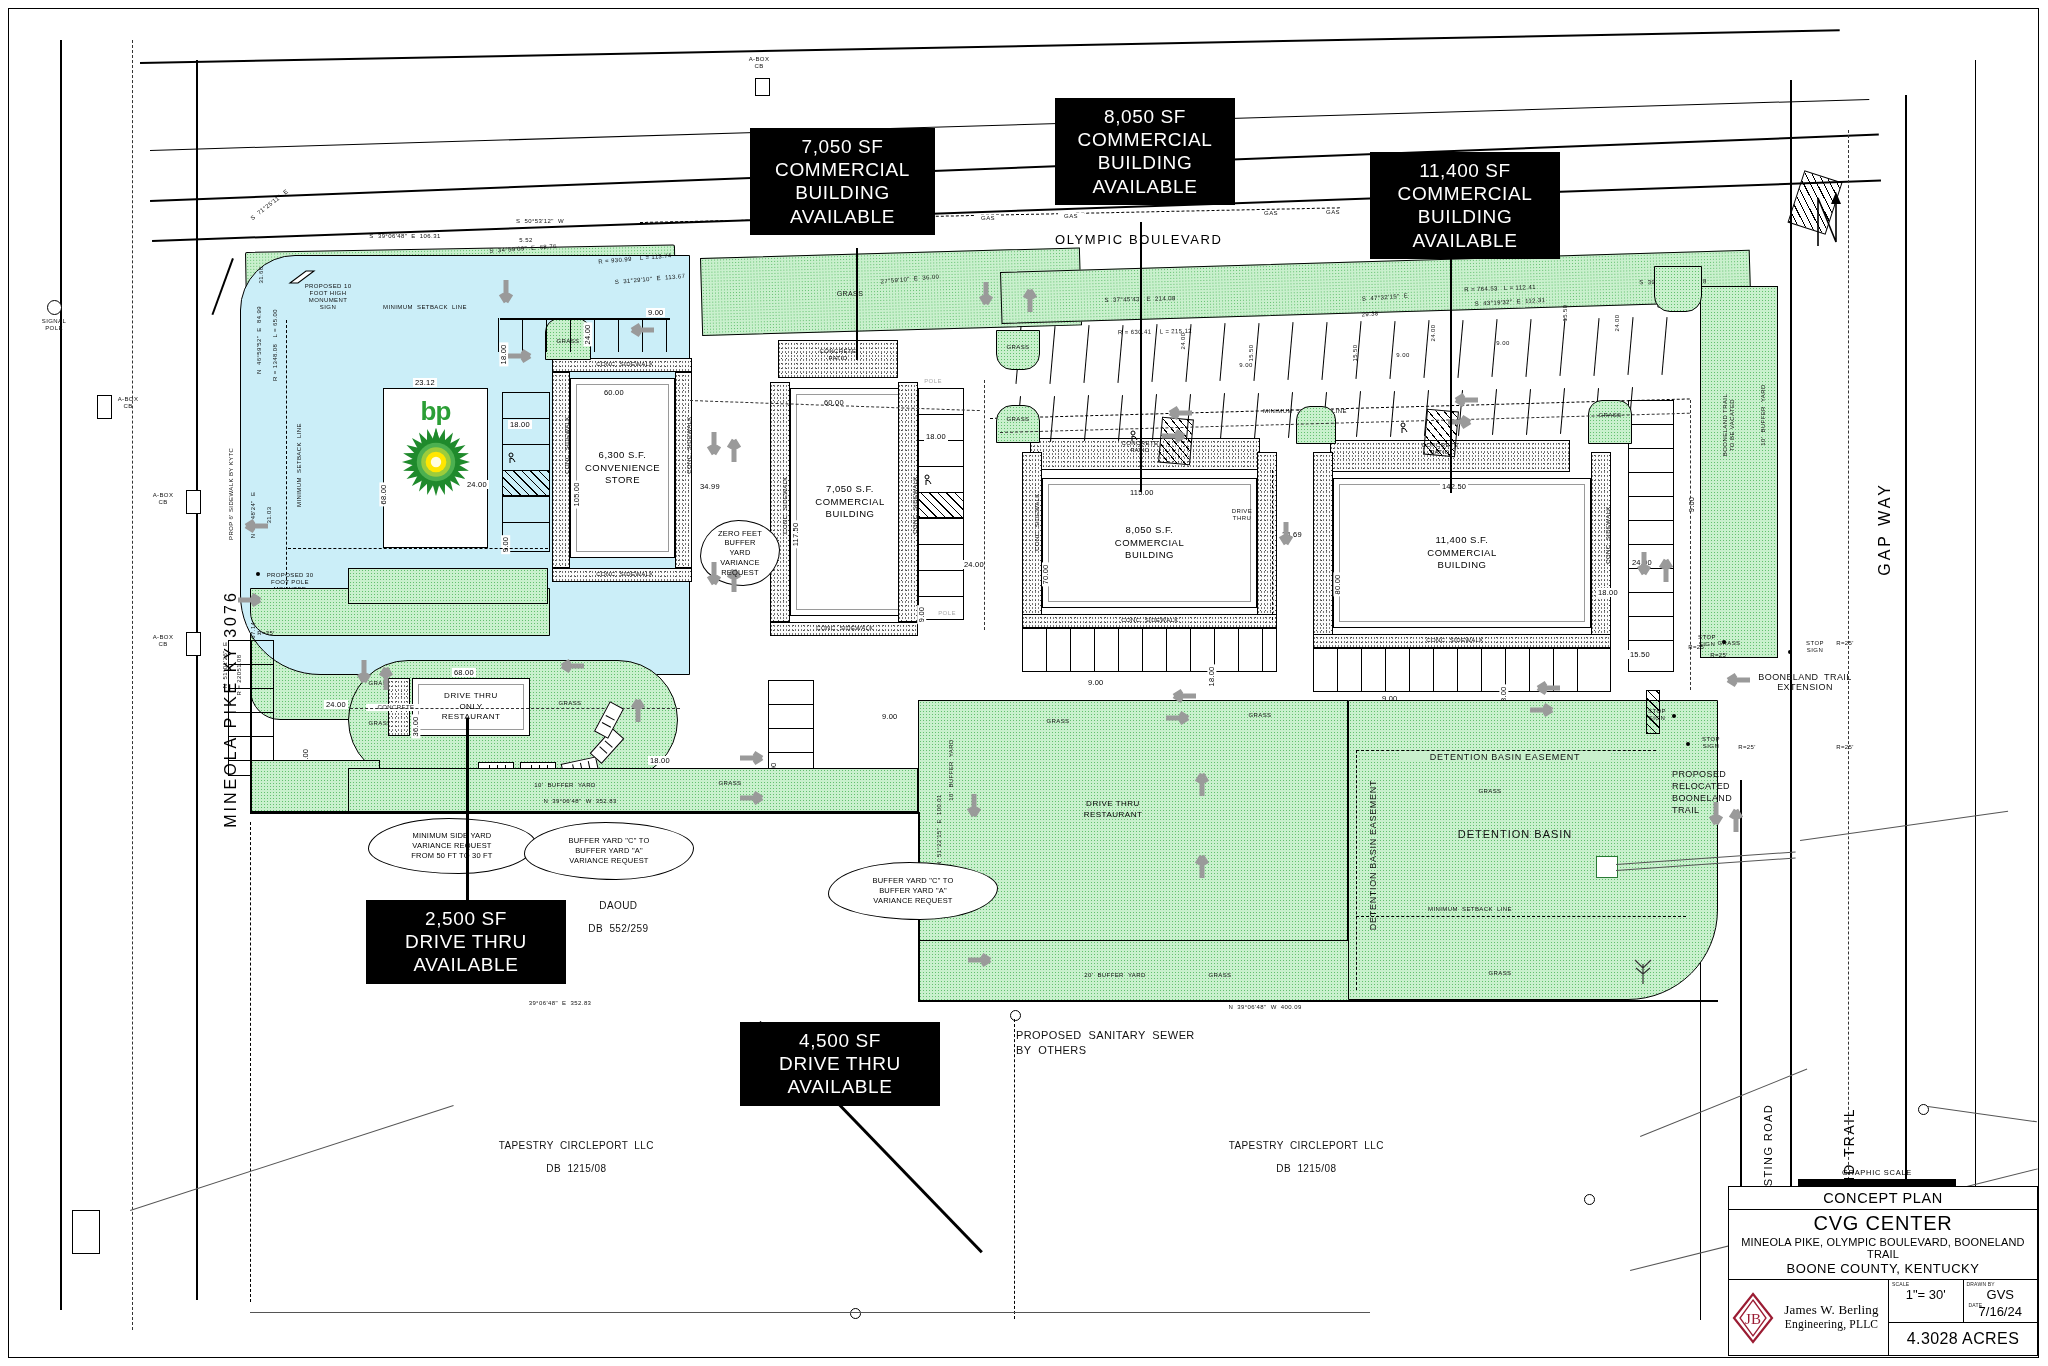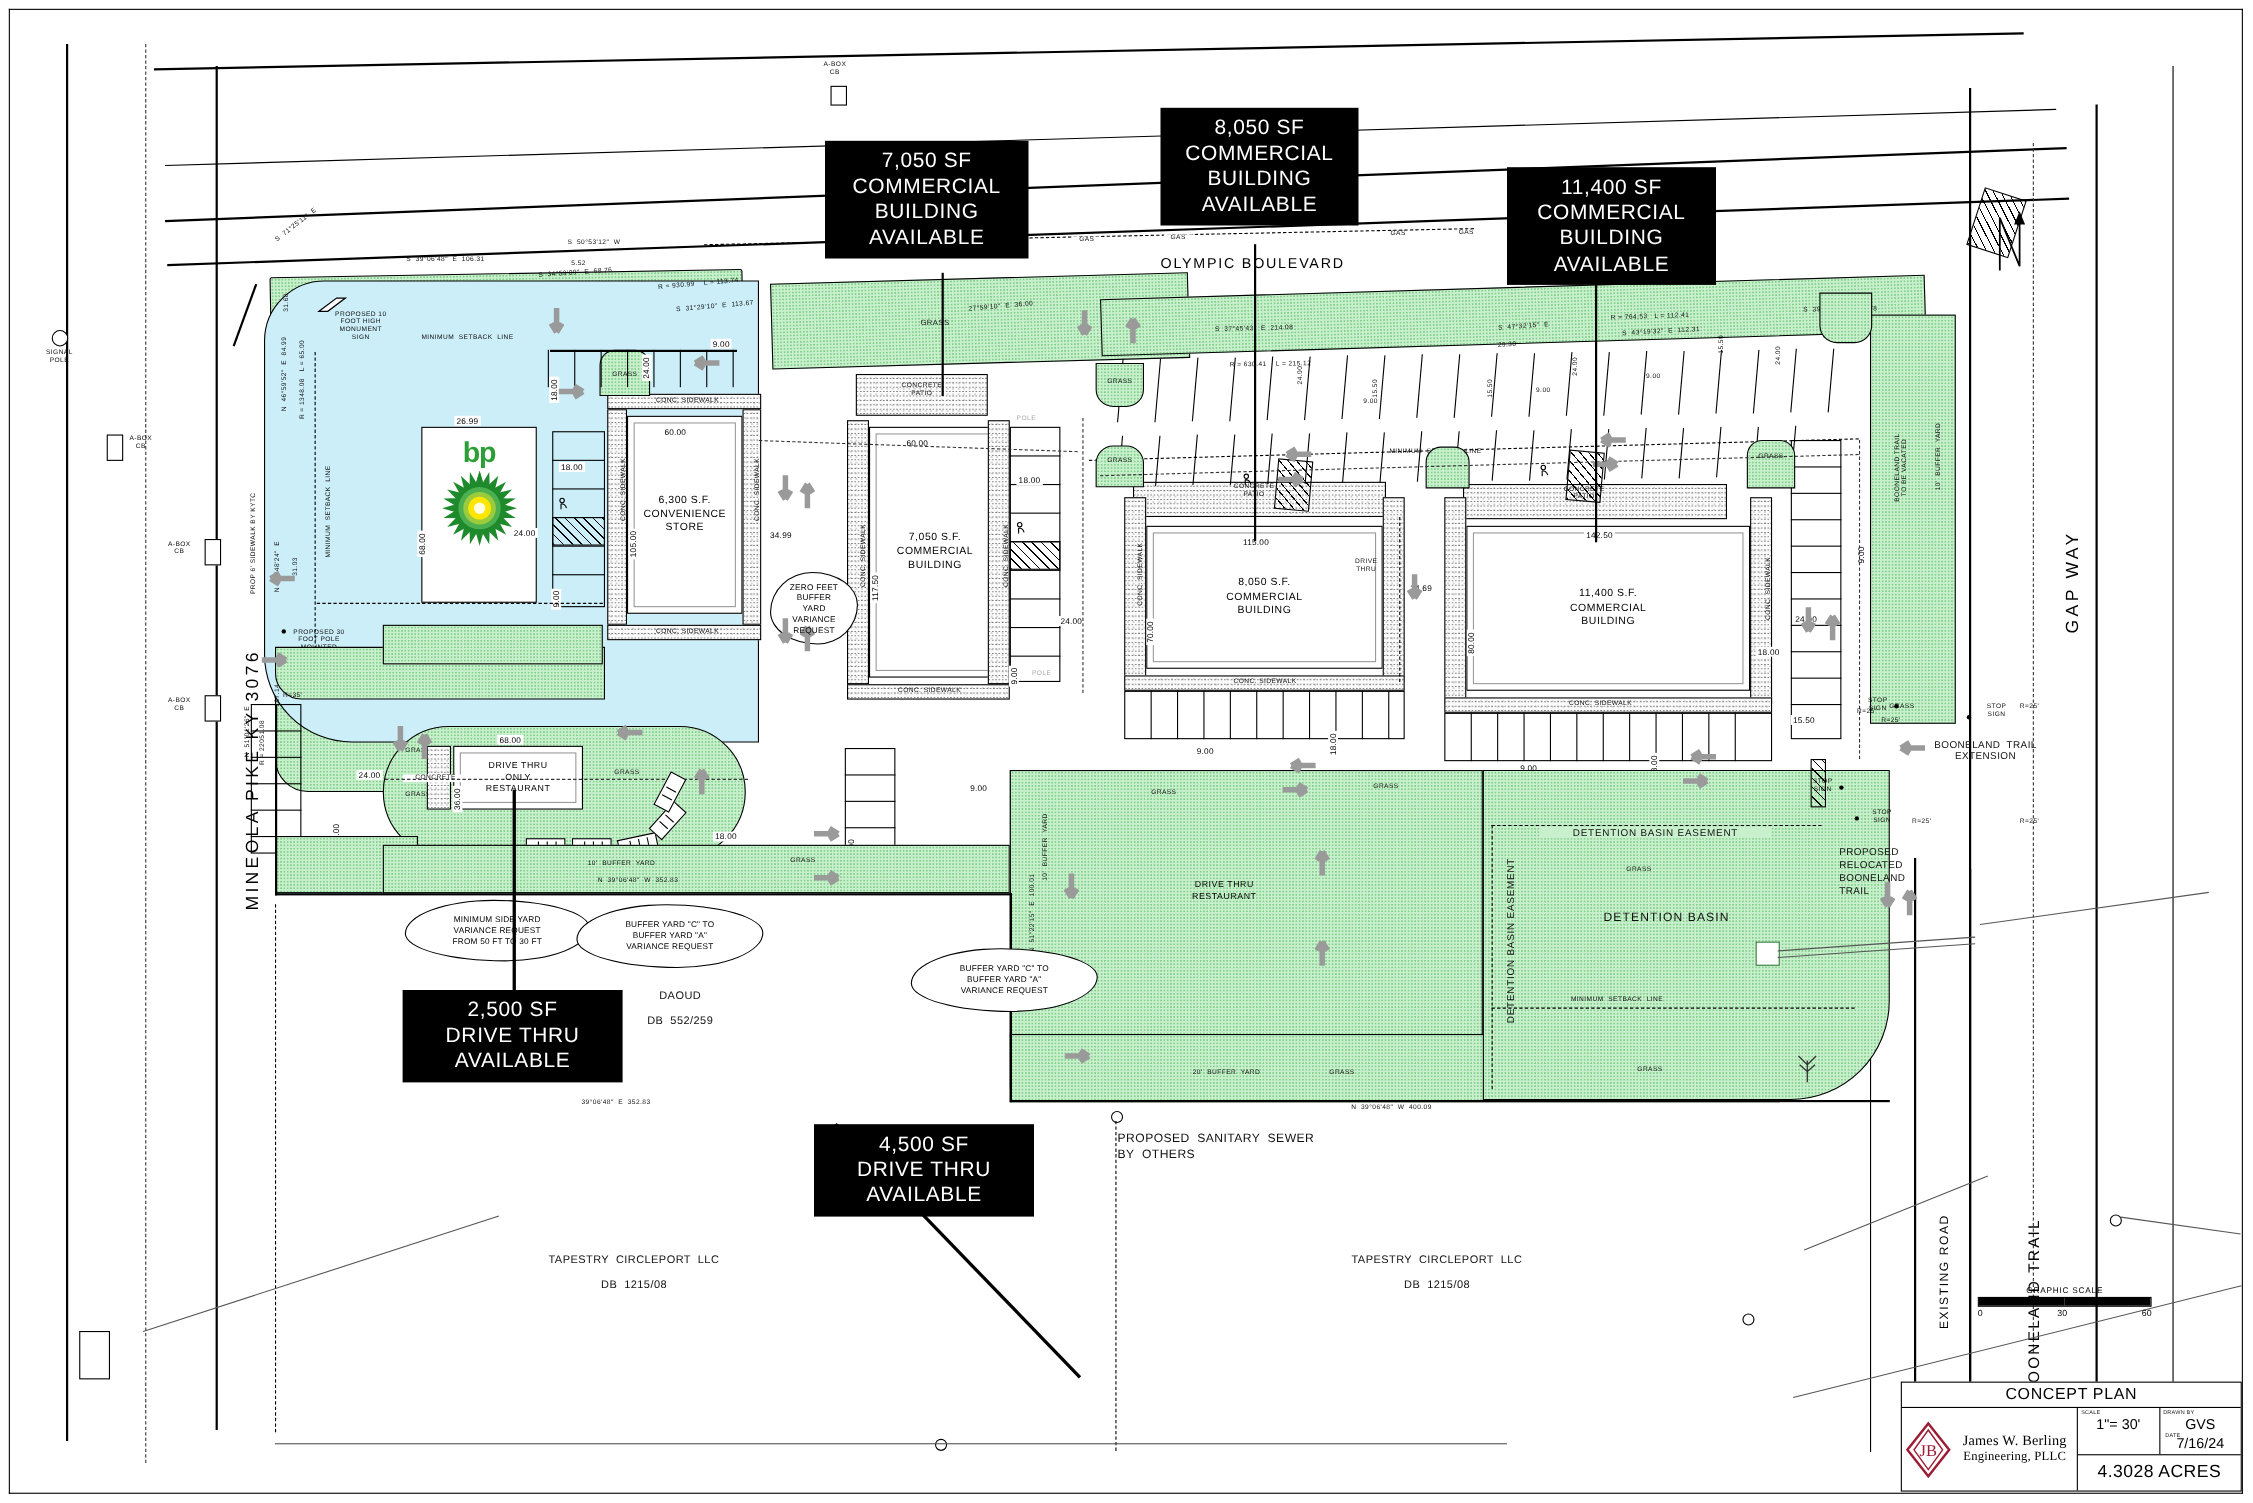--- a/index.html
+++ b/index.html
@@ -294,7 +294,7 @@
       </svg>
     </div>
   </div>
-  <div class="dimtxt" style="left:413px;top:378px;">26.99</div>
+  <div class="dimtxt" style="left:413px;top:378px;">23.12</div>
   <div class="dimtxt rot90" style="left:372px;top:490px;">68.00</div>
   <div class="lbl xs" style="left:300px;top:600px;width:60px;">PRICE
 SIGN ON

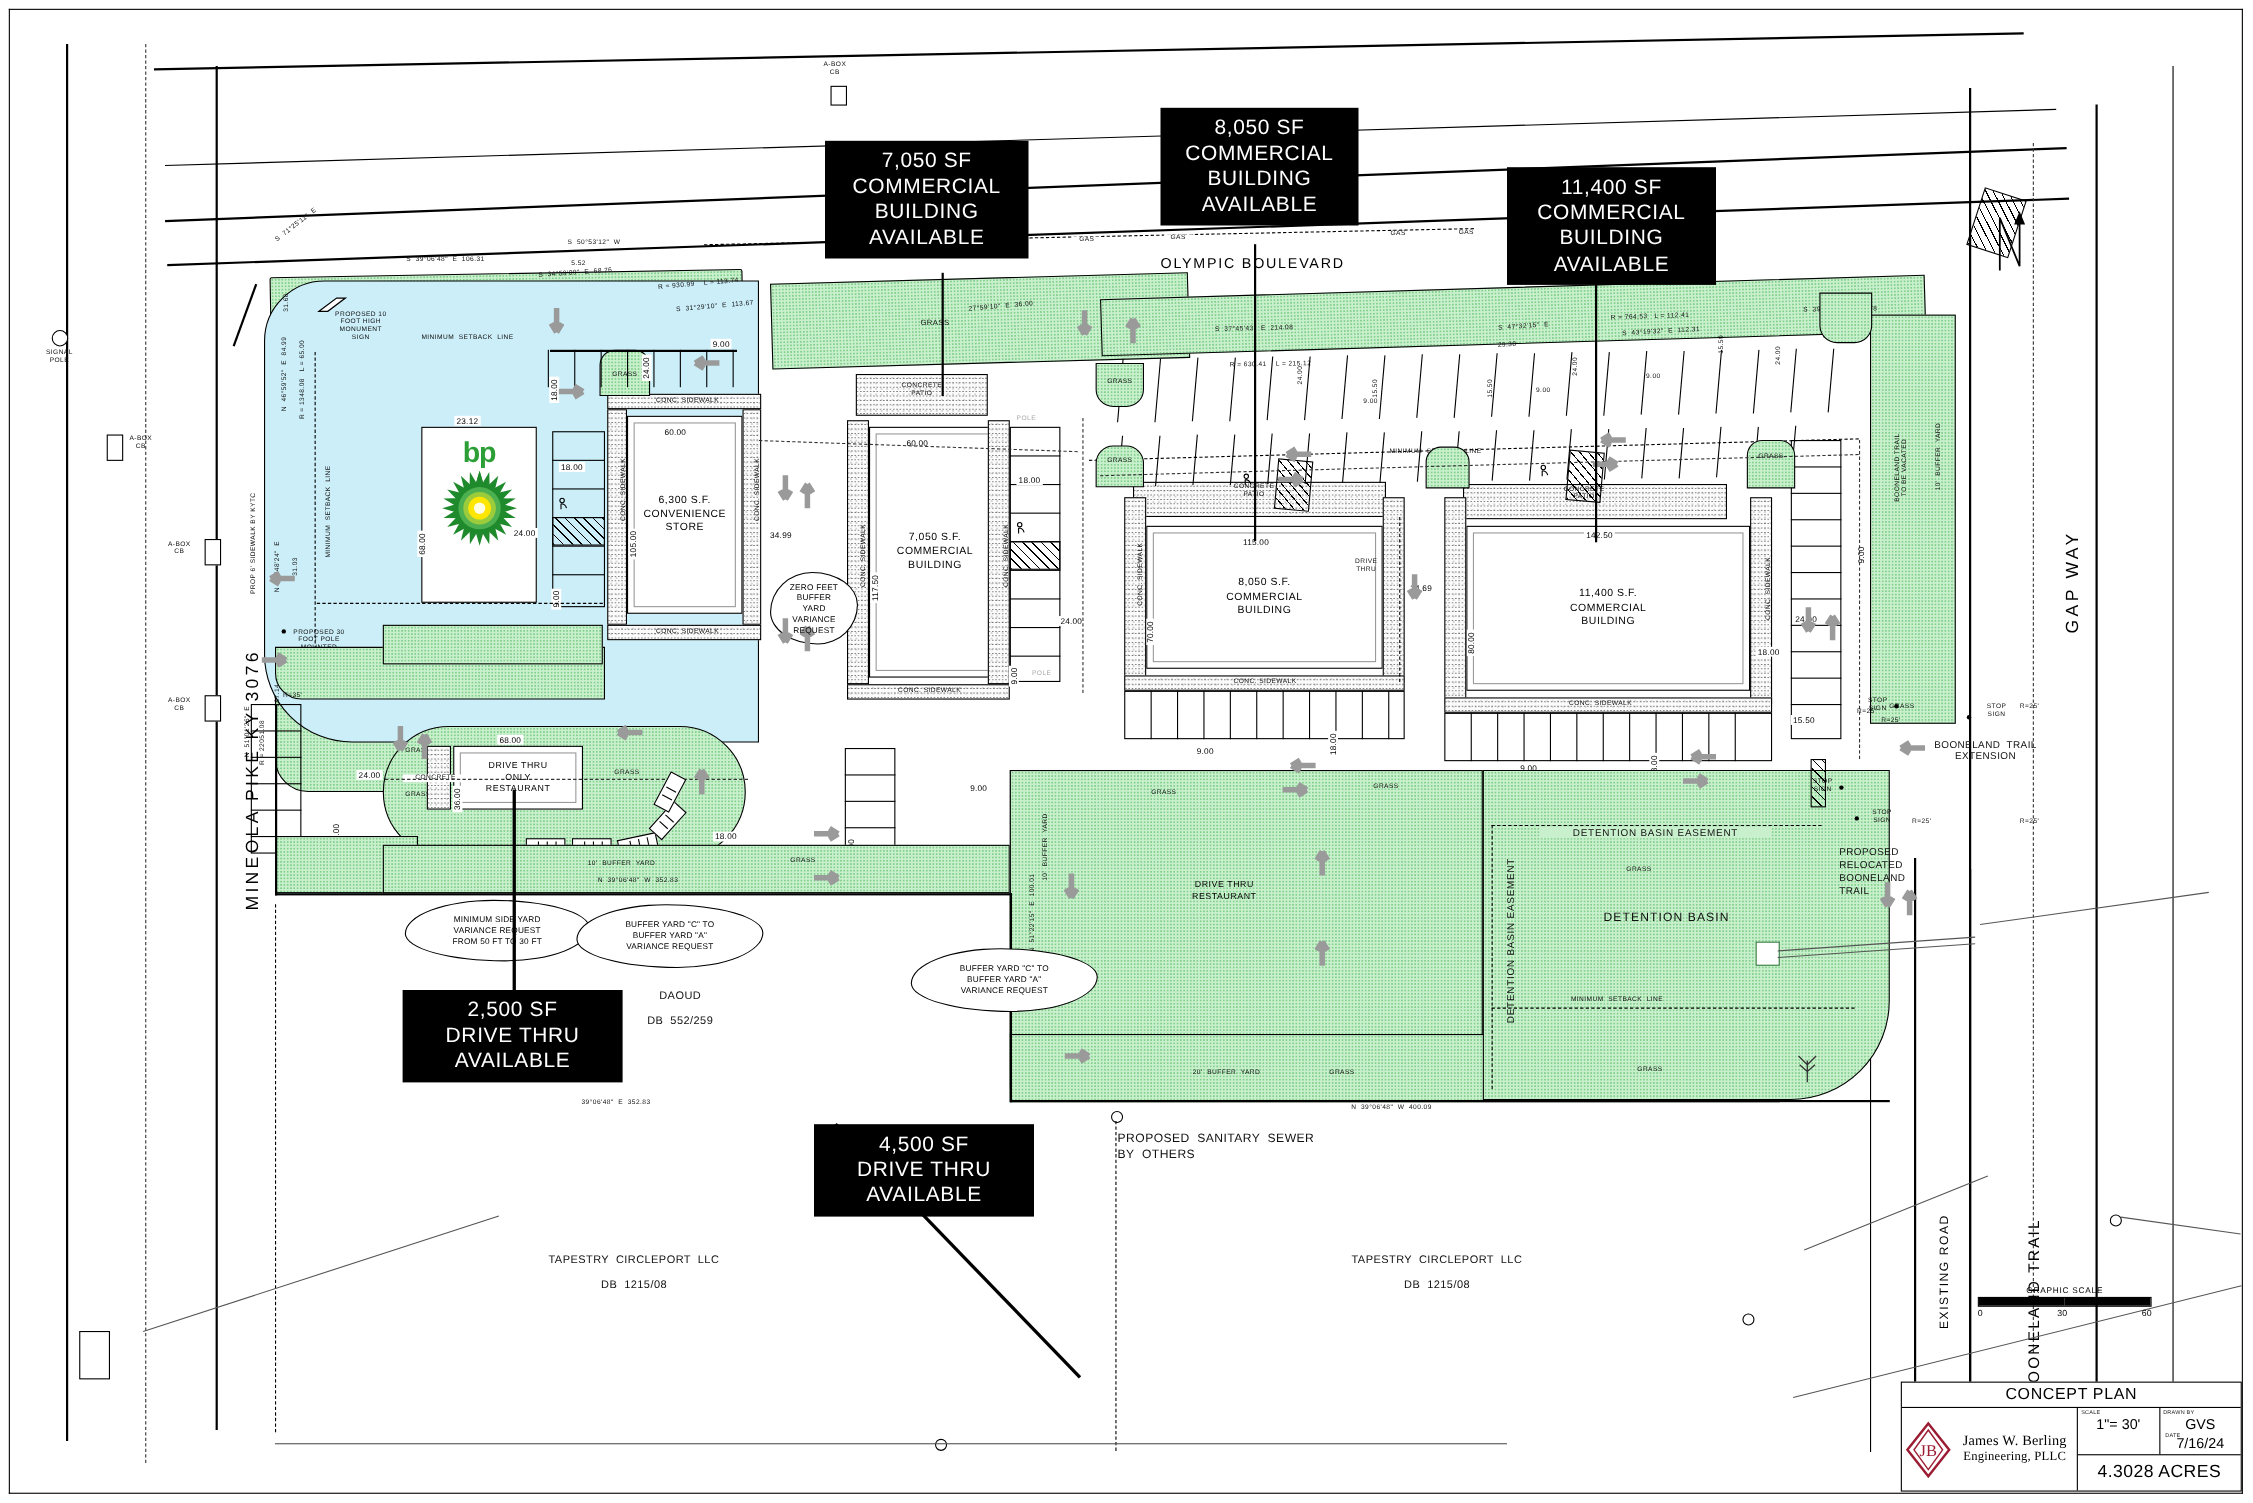--- a/index.html
+++ b/index.html
@@ -1111,6 +1111,11 @@
 
   <div id="titleblock">
     <div class="row tb-concept">CONCEPT PLAN</div>
+    <div class="row">
+      <div class="tb-name">CVG CENTER</div>
+      <div class="tb-addr">MINEOLA PIKE, OLYMPIC BOULEVARD, BOONELAND TRAIL</div>
+      <div class="tb-county">BOONE COUNTY, KENTUCKY</div>
+    </div>
     <div class="row tb-bottom">
       <div class="tb-logo">
         <div class="tb-logomark">

